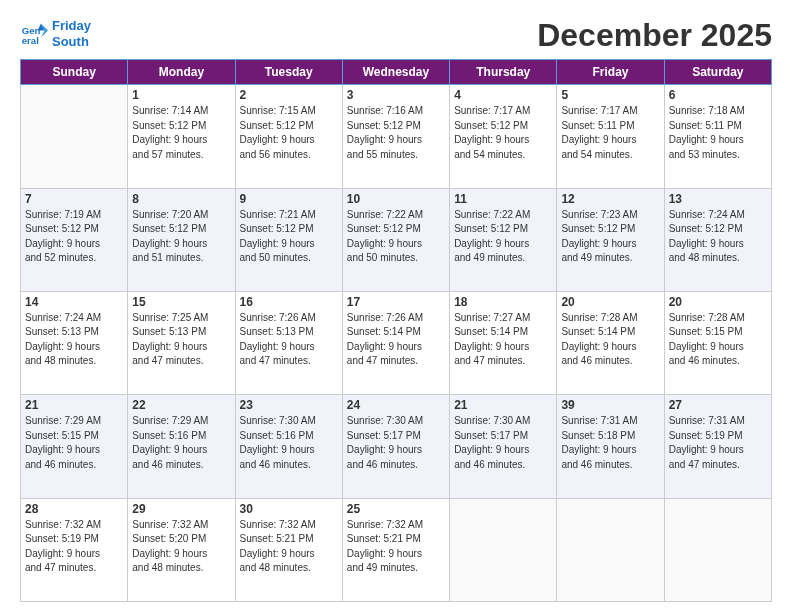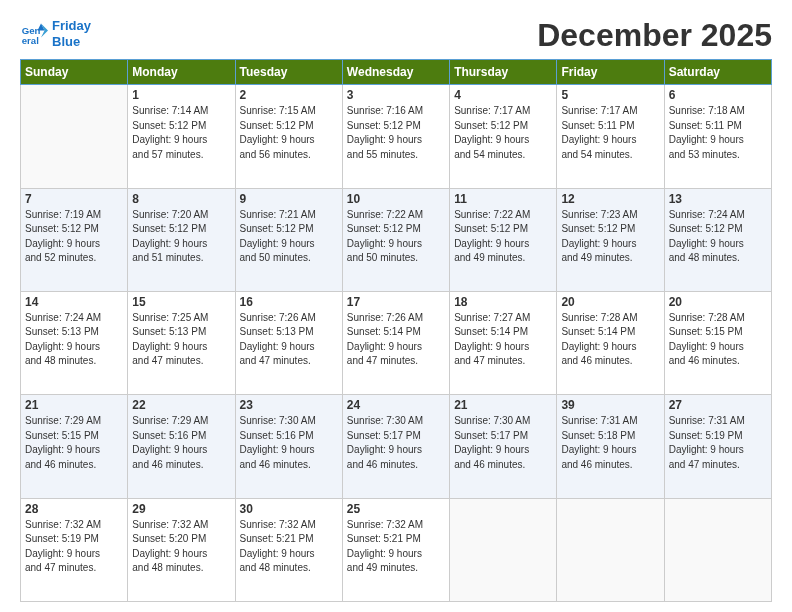--- a/index.html
+++ b/index.html
@@ -111,7 +111,7 @@
       </svg>
       <div class="logo-text">
         <div><span>Friday</span></div>
-        <div><span>Blue</span></div>
+        <div><span>South</span></div>
       </div>
     </div>
     <div class="title-block">

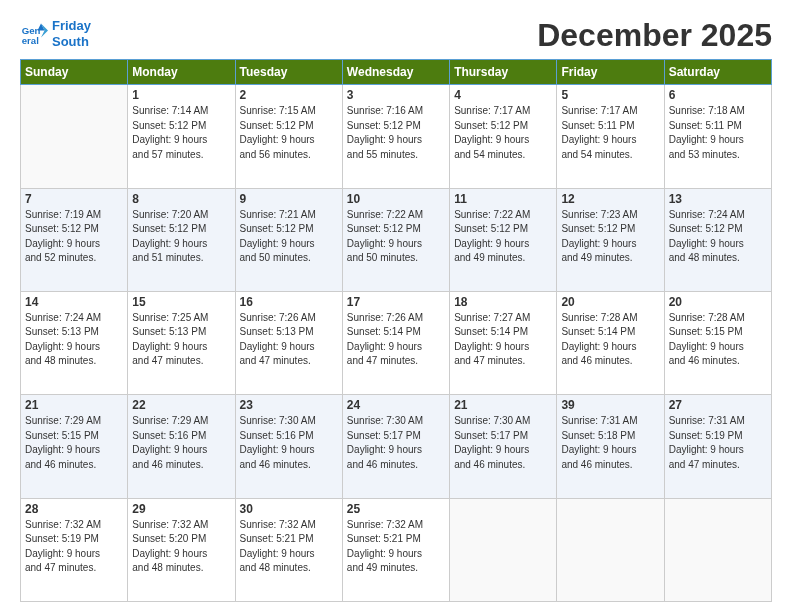--- a/index.html
+++ b/index.html
@@ -63,12 +63,12 @@
       table-layout: fixed;
     }
     .calendar th {
-      background: #4d7c0f;
+      background: #701a75;
       color: #fff;
       font-size: 12px;
       font-weight: bold;
       padding: 5px 4px;
-      text-align: left;
+      text-align: center;
       border: 1px solid #5a9fd4;
     }
     .calendar td {

